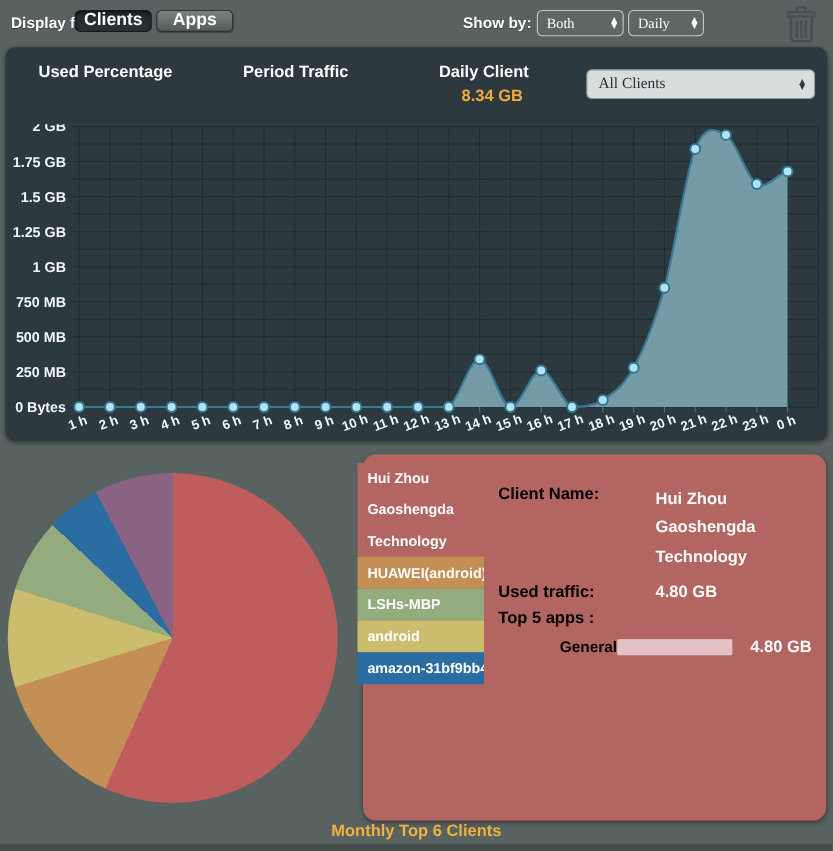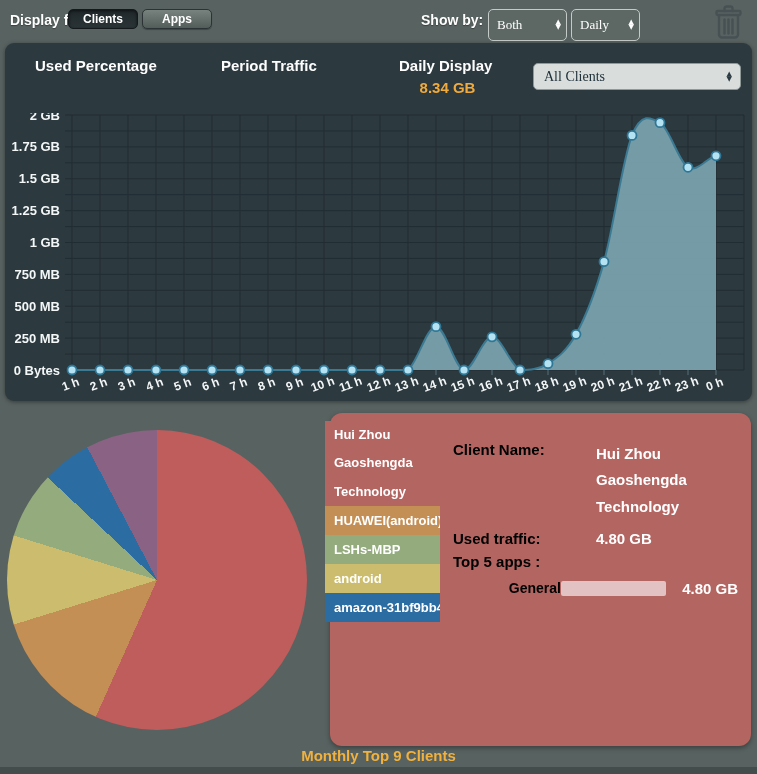--- a/index.html
+++ b/index.html
@@ -14,7 +14,7 @@
   .tb-label { position:absolute; top:12px; color:#fff; font-size:14px; font-weight:bold; text-shadow:0 1px 1px rgba(0,0,0,.35); }
   .btn {
     position:absolute; top:9px; width:70px; height:20px;
-    border-radius:5px; color:#fff; font-size:12px; font-weight:bold;
+    border-radius:5px; color:#fff; font-size:16px; font-weight:bold;
     display:flex; align-items:center; justify-content:center; cursor:pointer;
   }
   .btn-active {

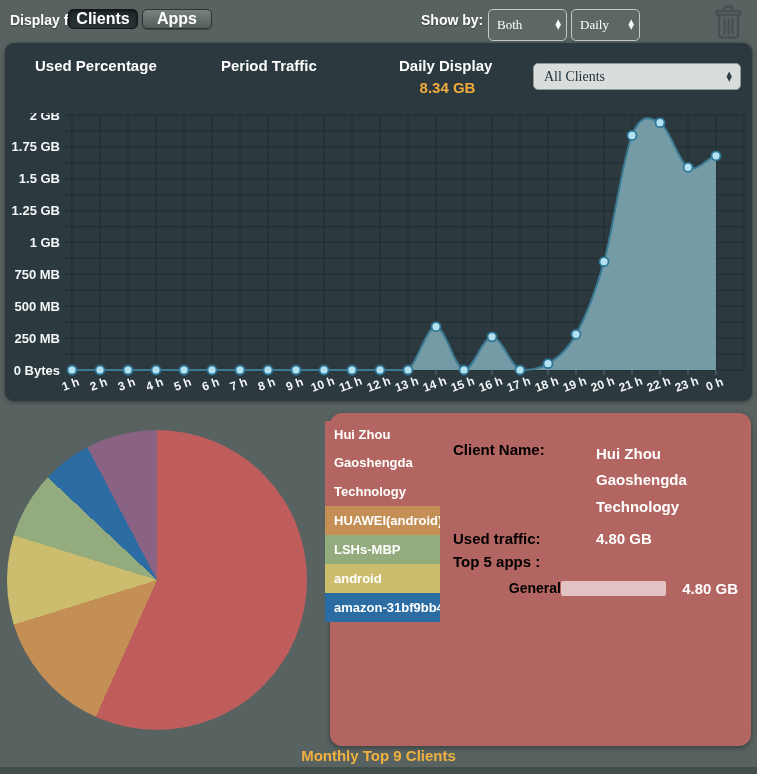--- a/index.html
+++ b/index.html
@@ -30,7 +30,7 @@
     border-radius:5px; cursor:pointer; font-family:"Liberation Serif", serif;
   }
   .select-dark {
-    top:9px; height:32px; background:#5d6865;
+    top:9px; height:24px; background:#5d6865;
     border:1px solid #c3cac8; color:#fff; font-size:13px; padding:0 5px 0 8px;
   }
   .select-light {

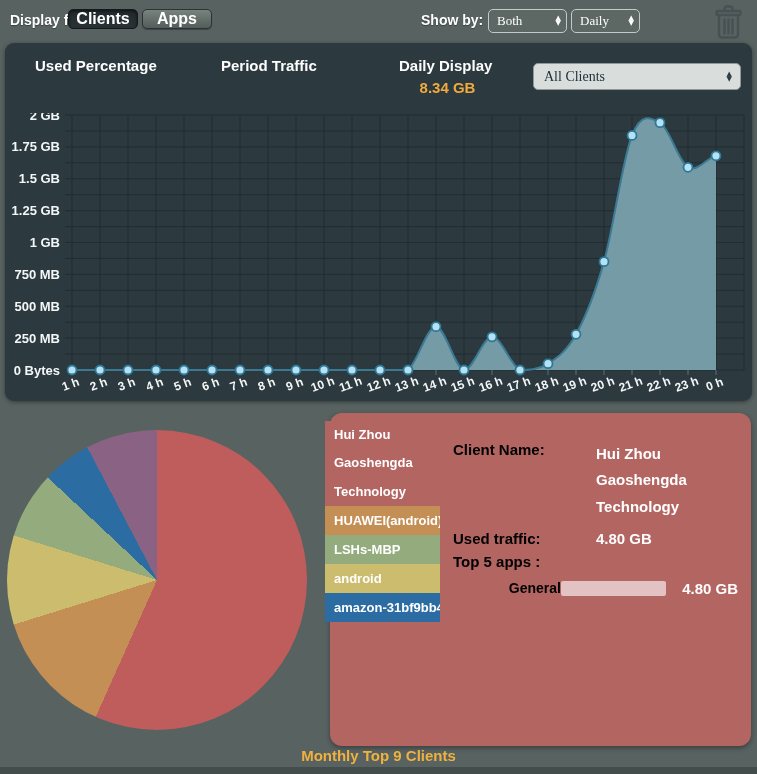--- a/index.html
+++ b/index.html
@@ -114,7 +114,7 @@
   <div class="panel">
     <span class="tab" style="left:30px;">Used Percentage</span>
     <span class="tab" style="left:216px;">Period Traffic</span>
-    <span class="tab" style="left:394px;">Daily Display</span>
+    <span class="tab" style="left:394px;">Daily Client</span>
     <div class="total">8.34 GB</div>
     <div class="select select-light client-filter">
       <span>All Clients</span>

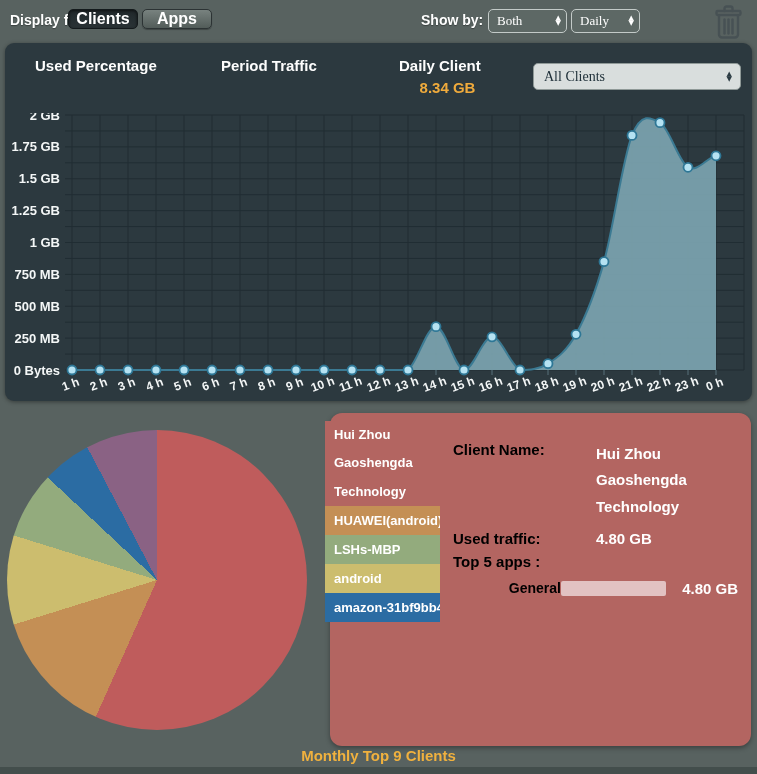--- a/index.html
+++ b/index.html
@@ -282,7 +282,7 @@
       <div class="legend-item" style="background: rgb(43, 108, 163);">amazon-31bf9bb40</div>
     </div>
 
-  <div class="footer-title">Monthly Top 9 Clients</div>
+  <div class="footer-title">Monthly Top 6 Clients</div>
   <div class="bottom-strip"></div>
 </div>
 

